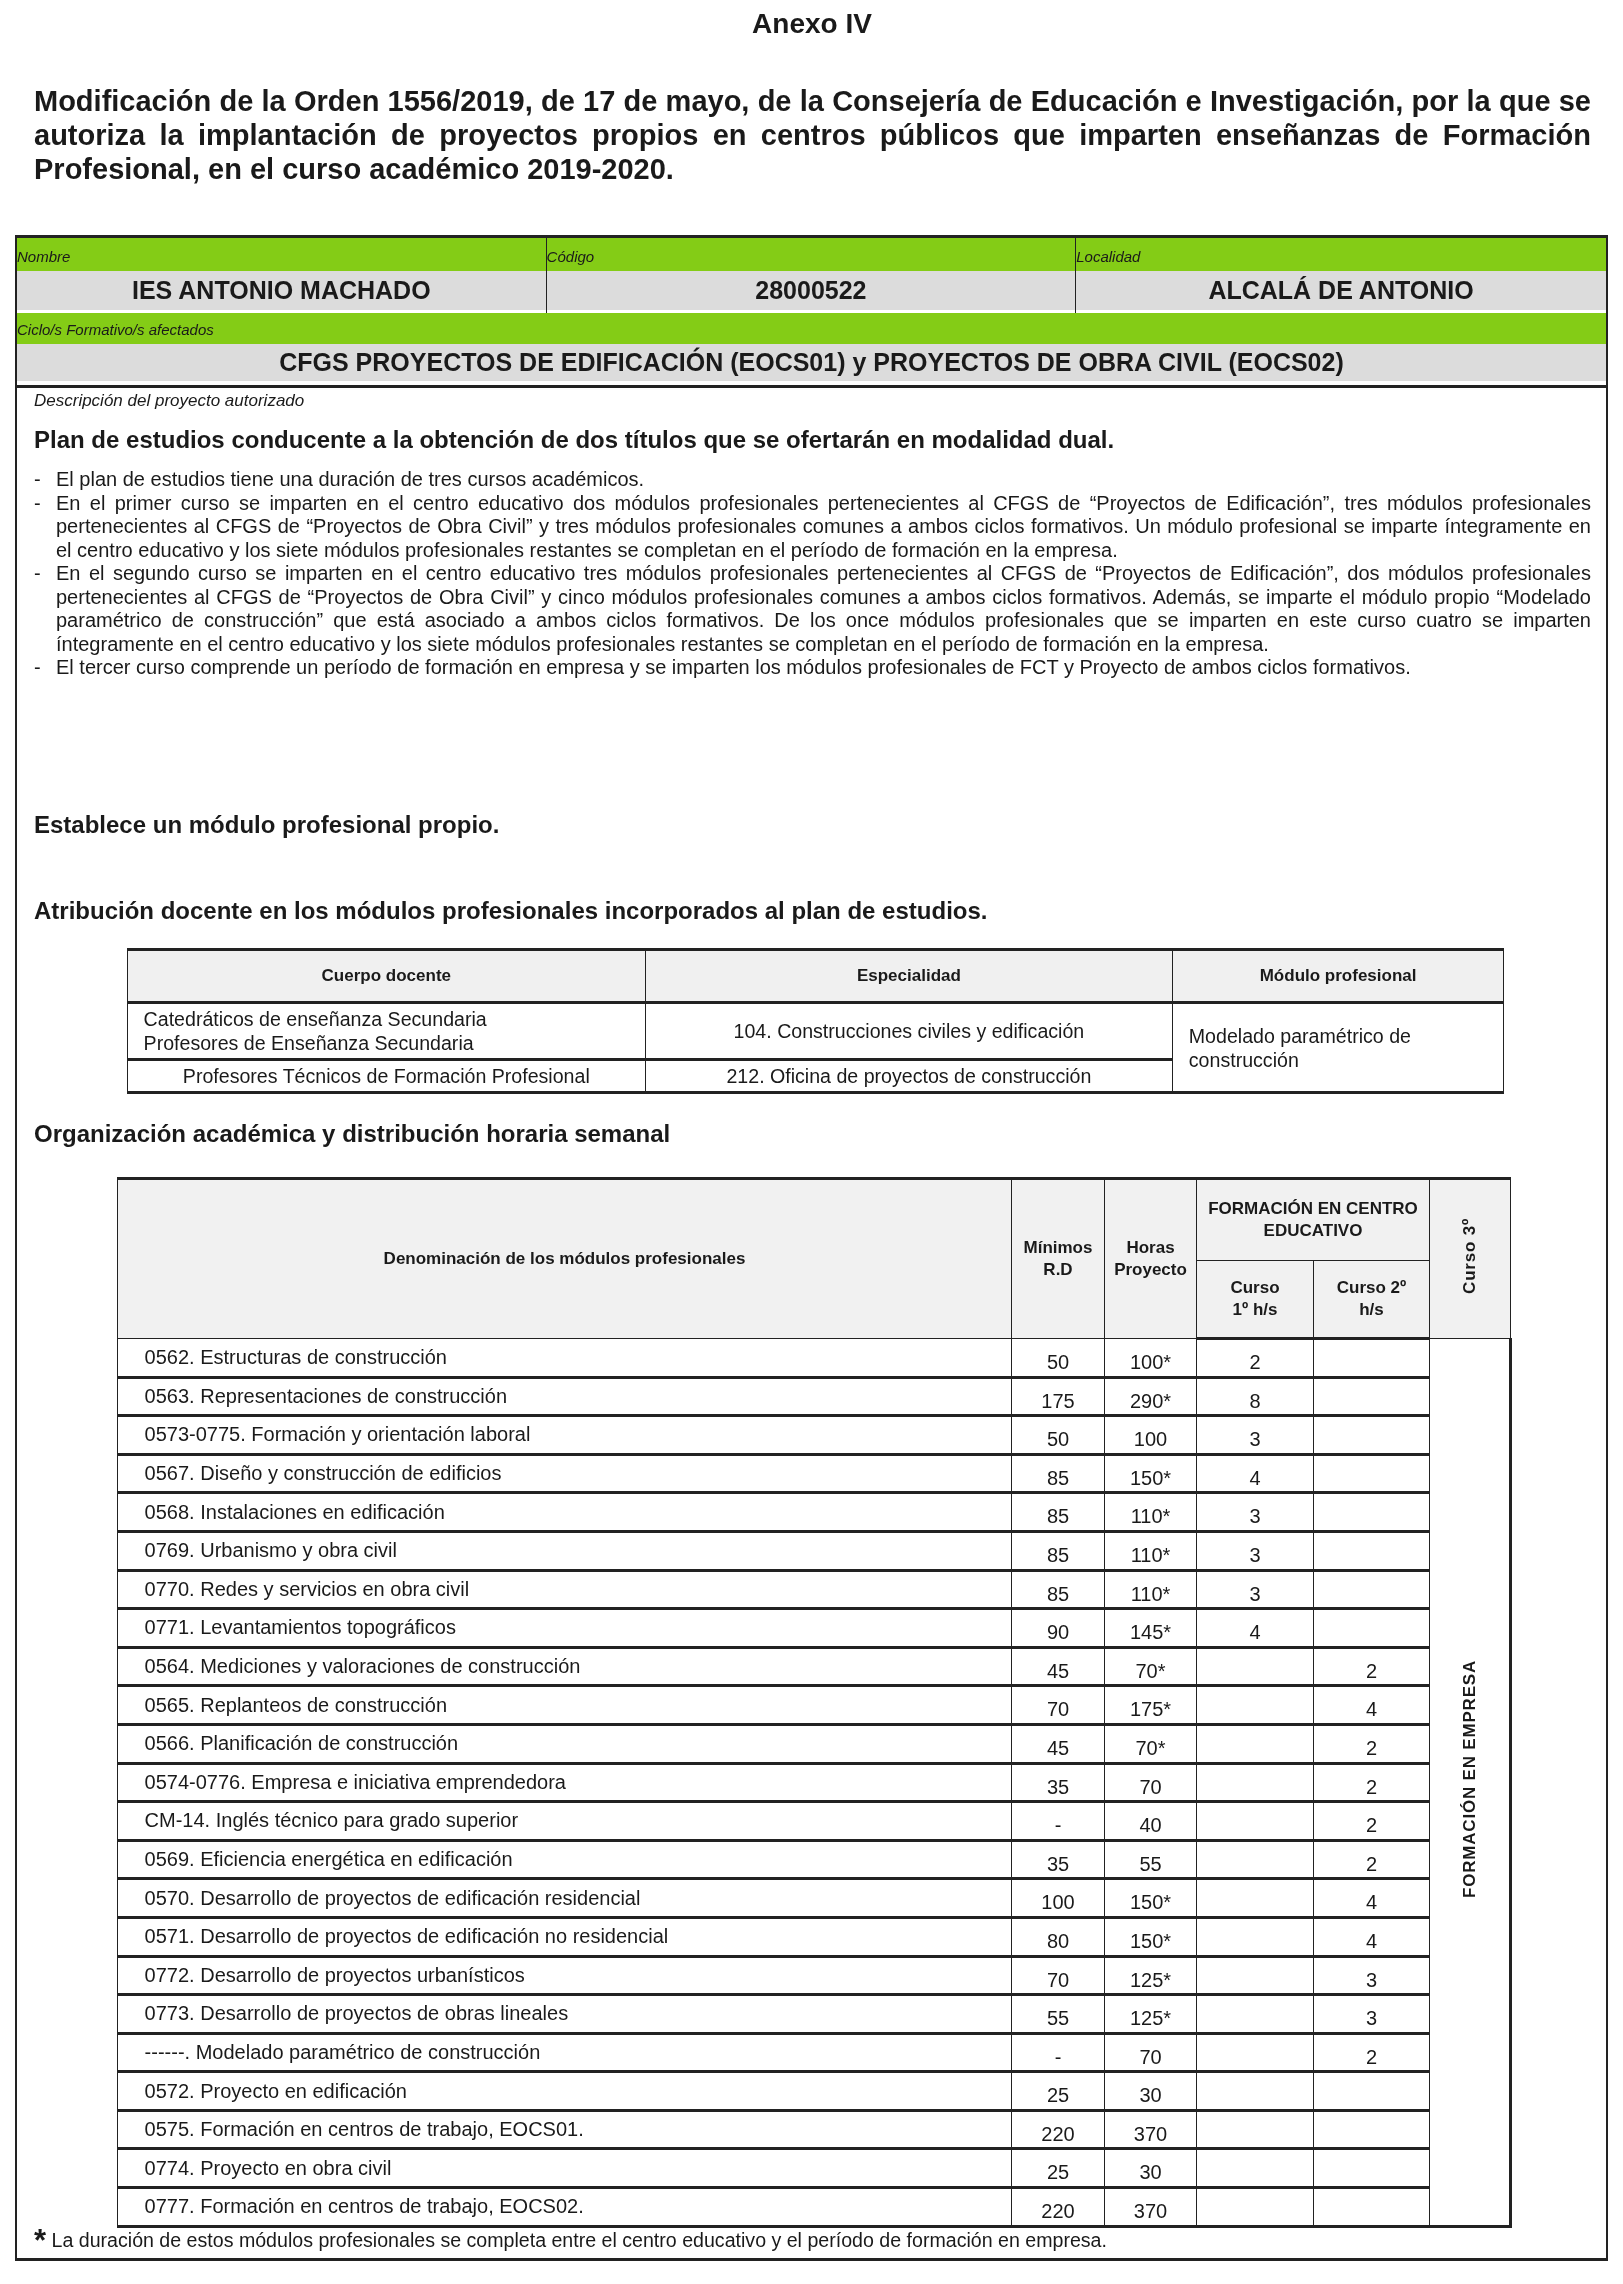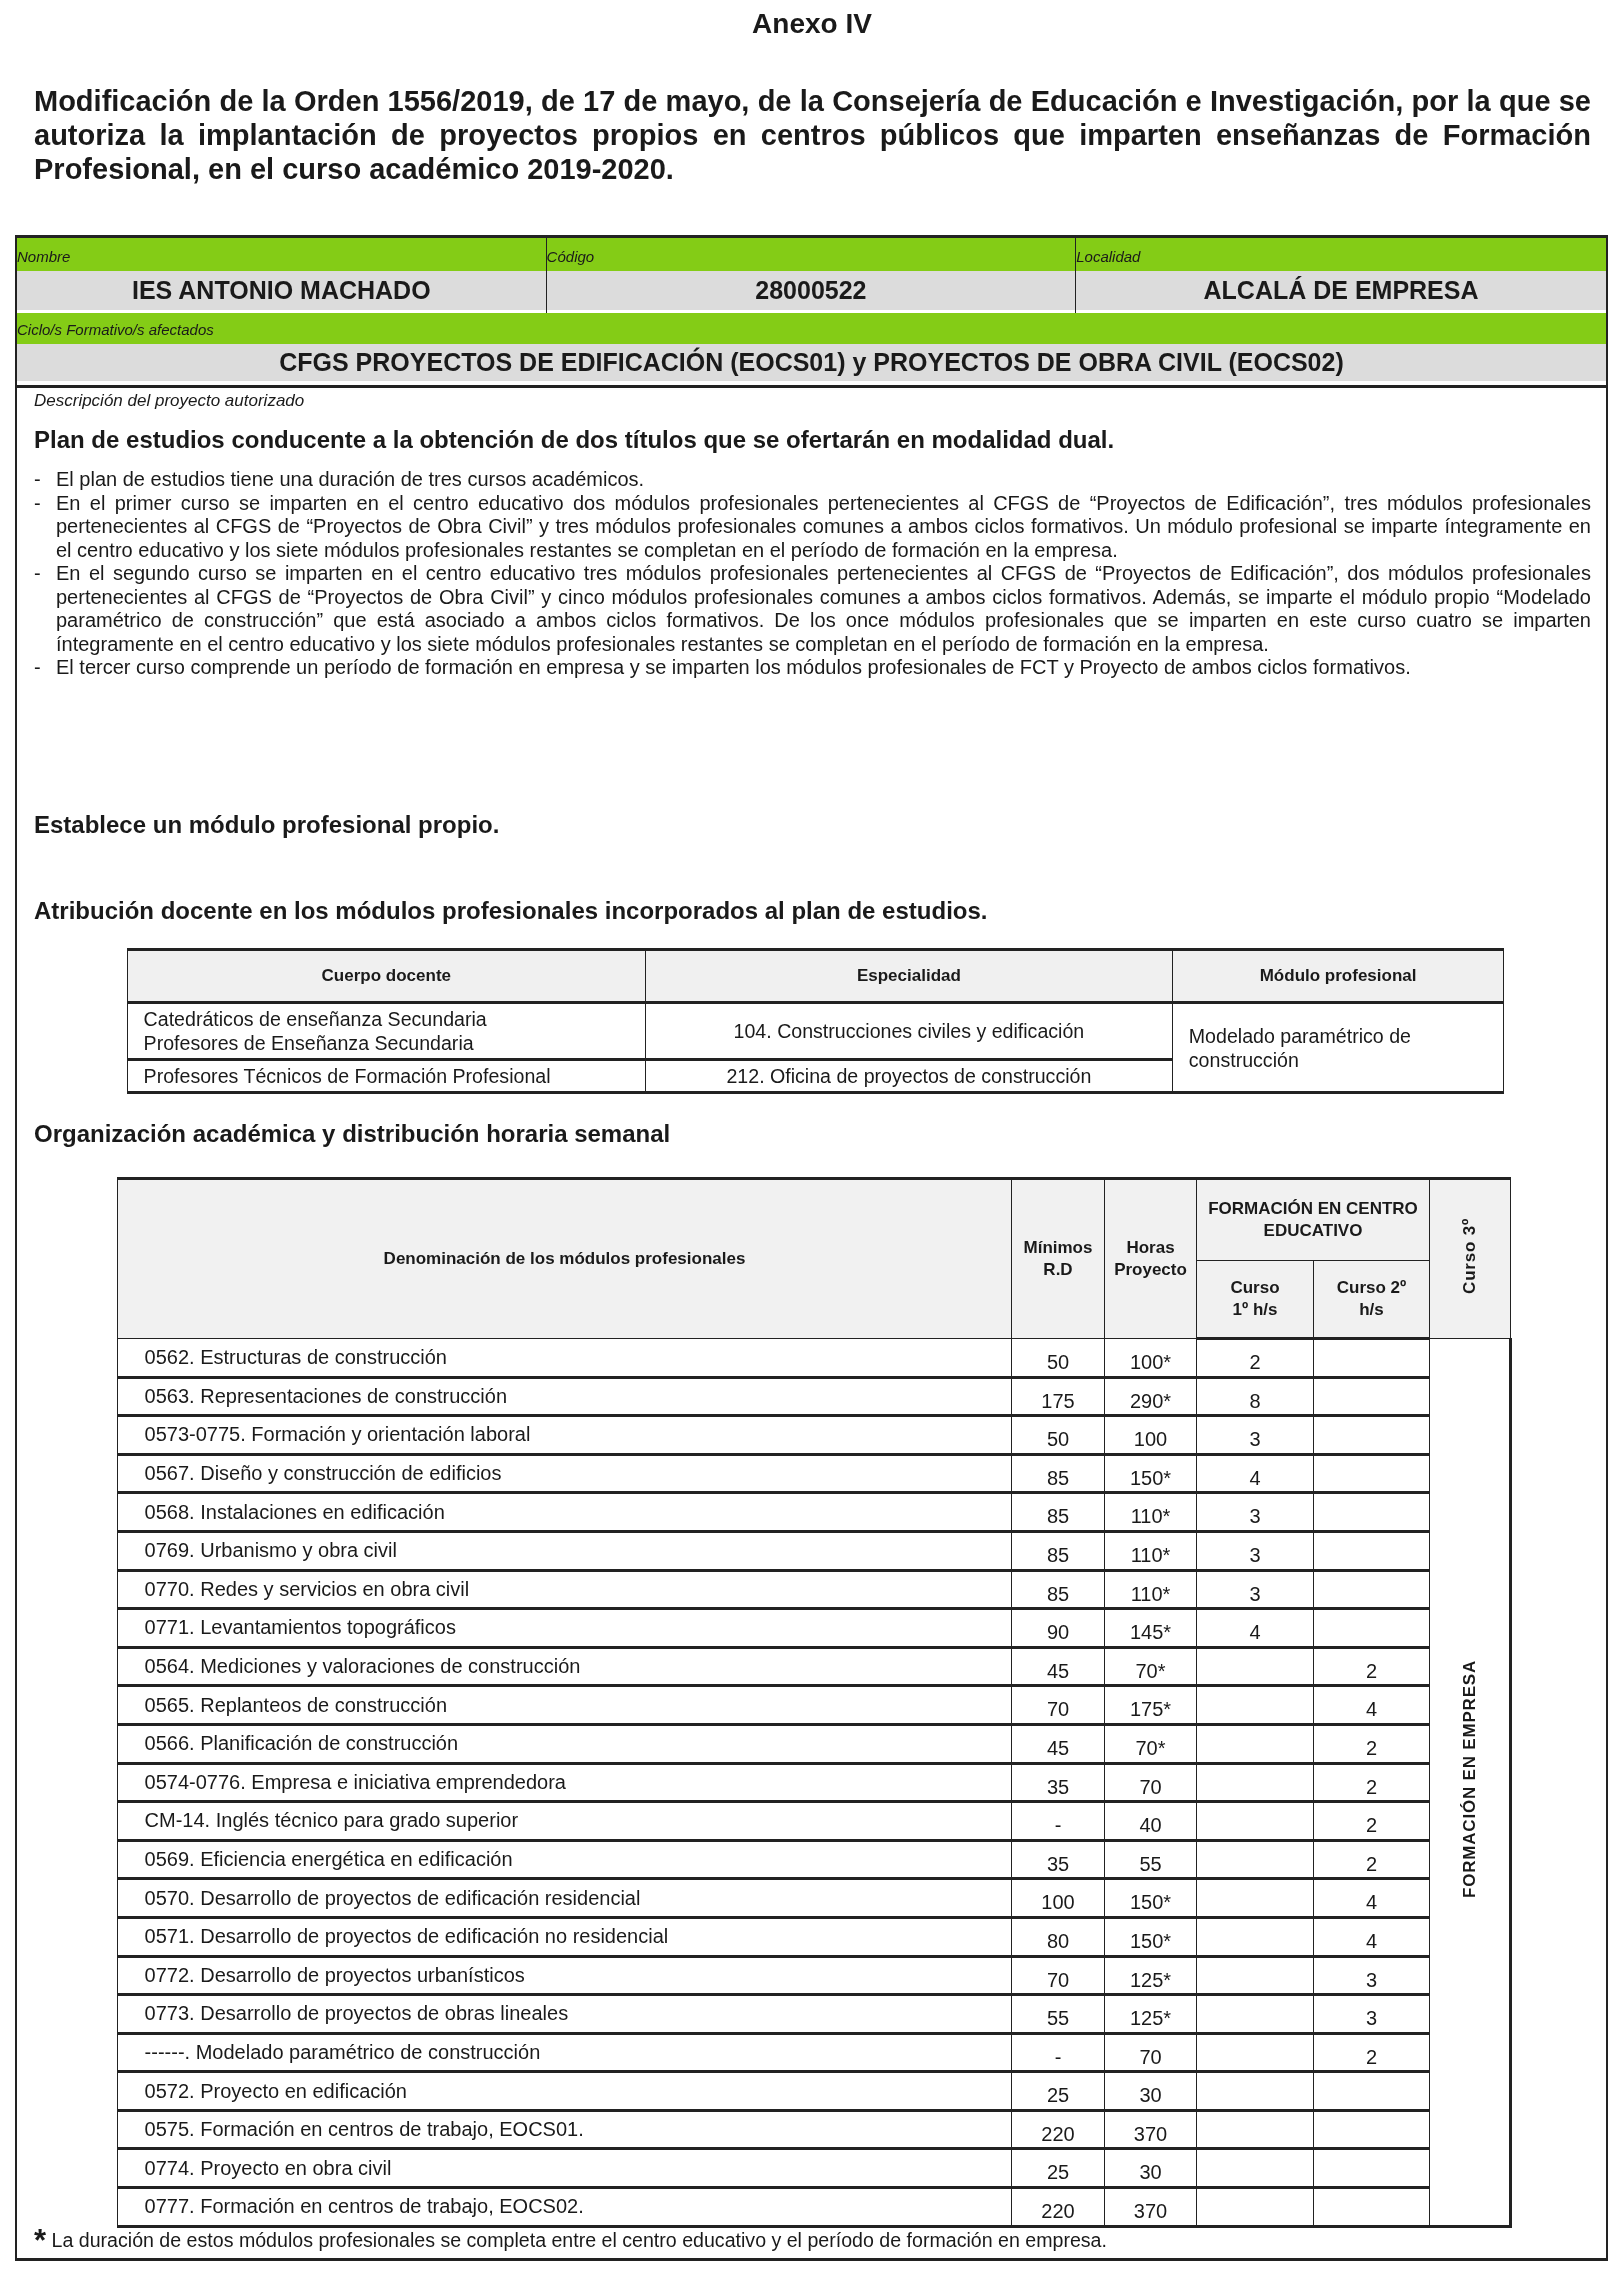--- a/index.html
+++ b/index.html
@@ -59,7 +59,7 @@
     </div>
     <div class="cell">
       <div class="lbl">Localidad</div>
-      <div class="val">ALCALÁ DE EMPRESA</div>
+      <div class="val">ALCALÁ DE ANTONIO</div>
     </div>
   </div>
   <div class="info-row r2">

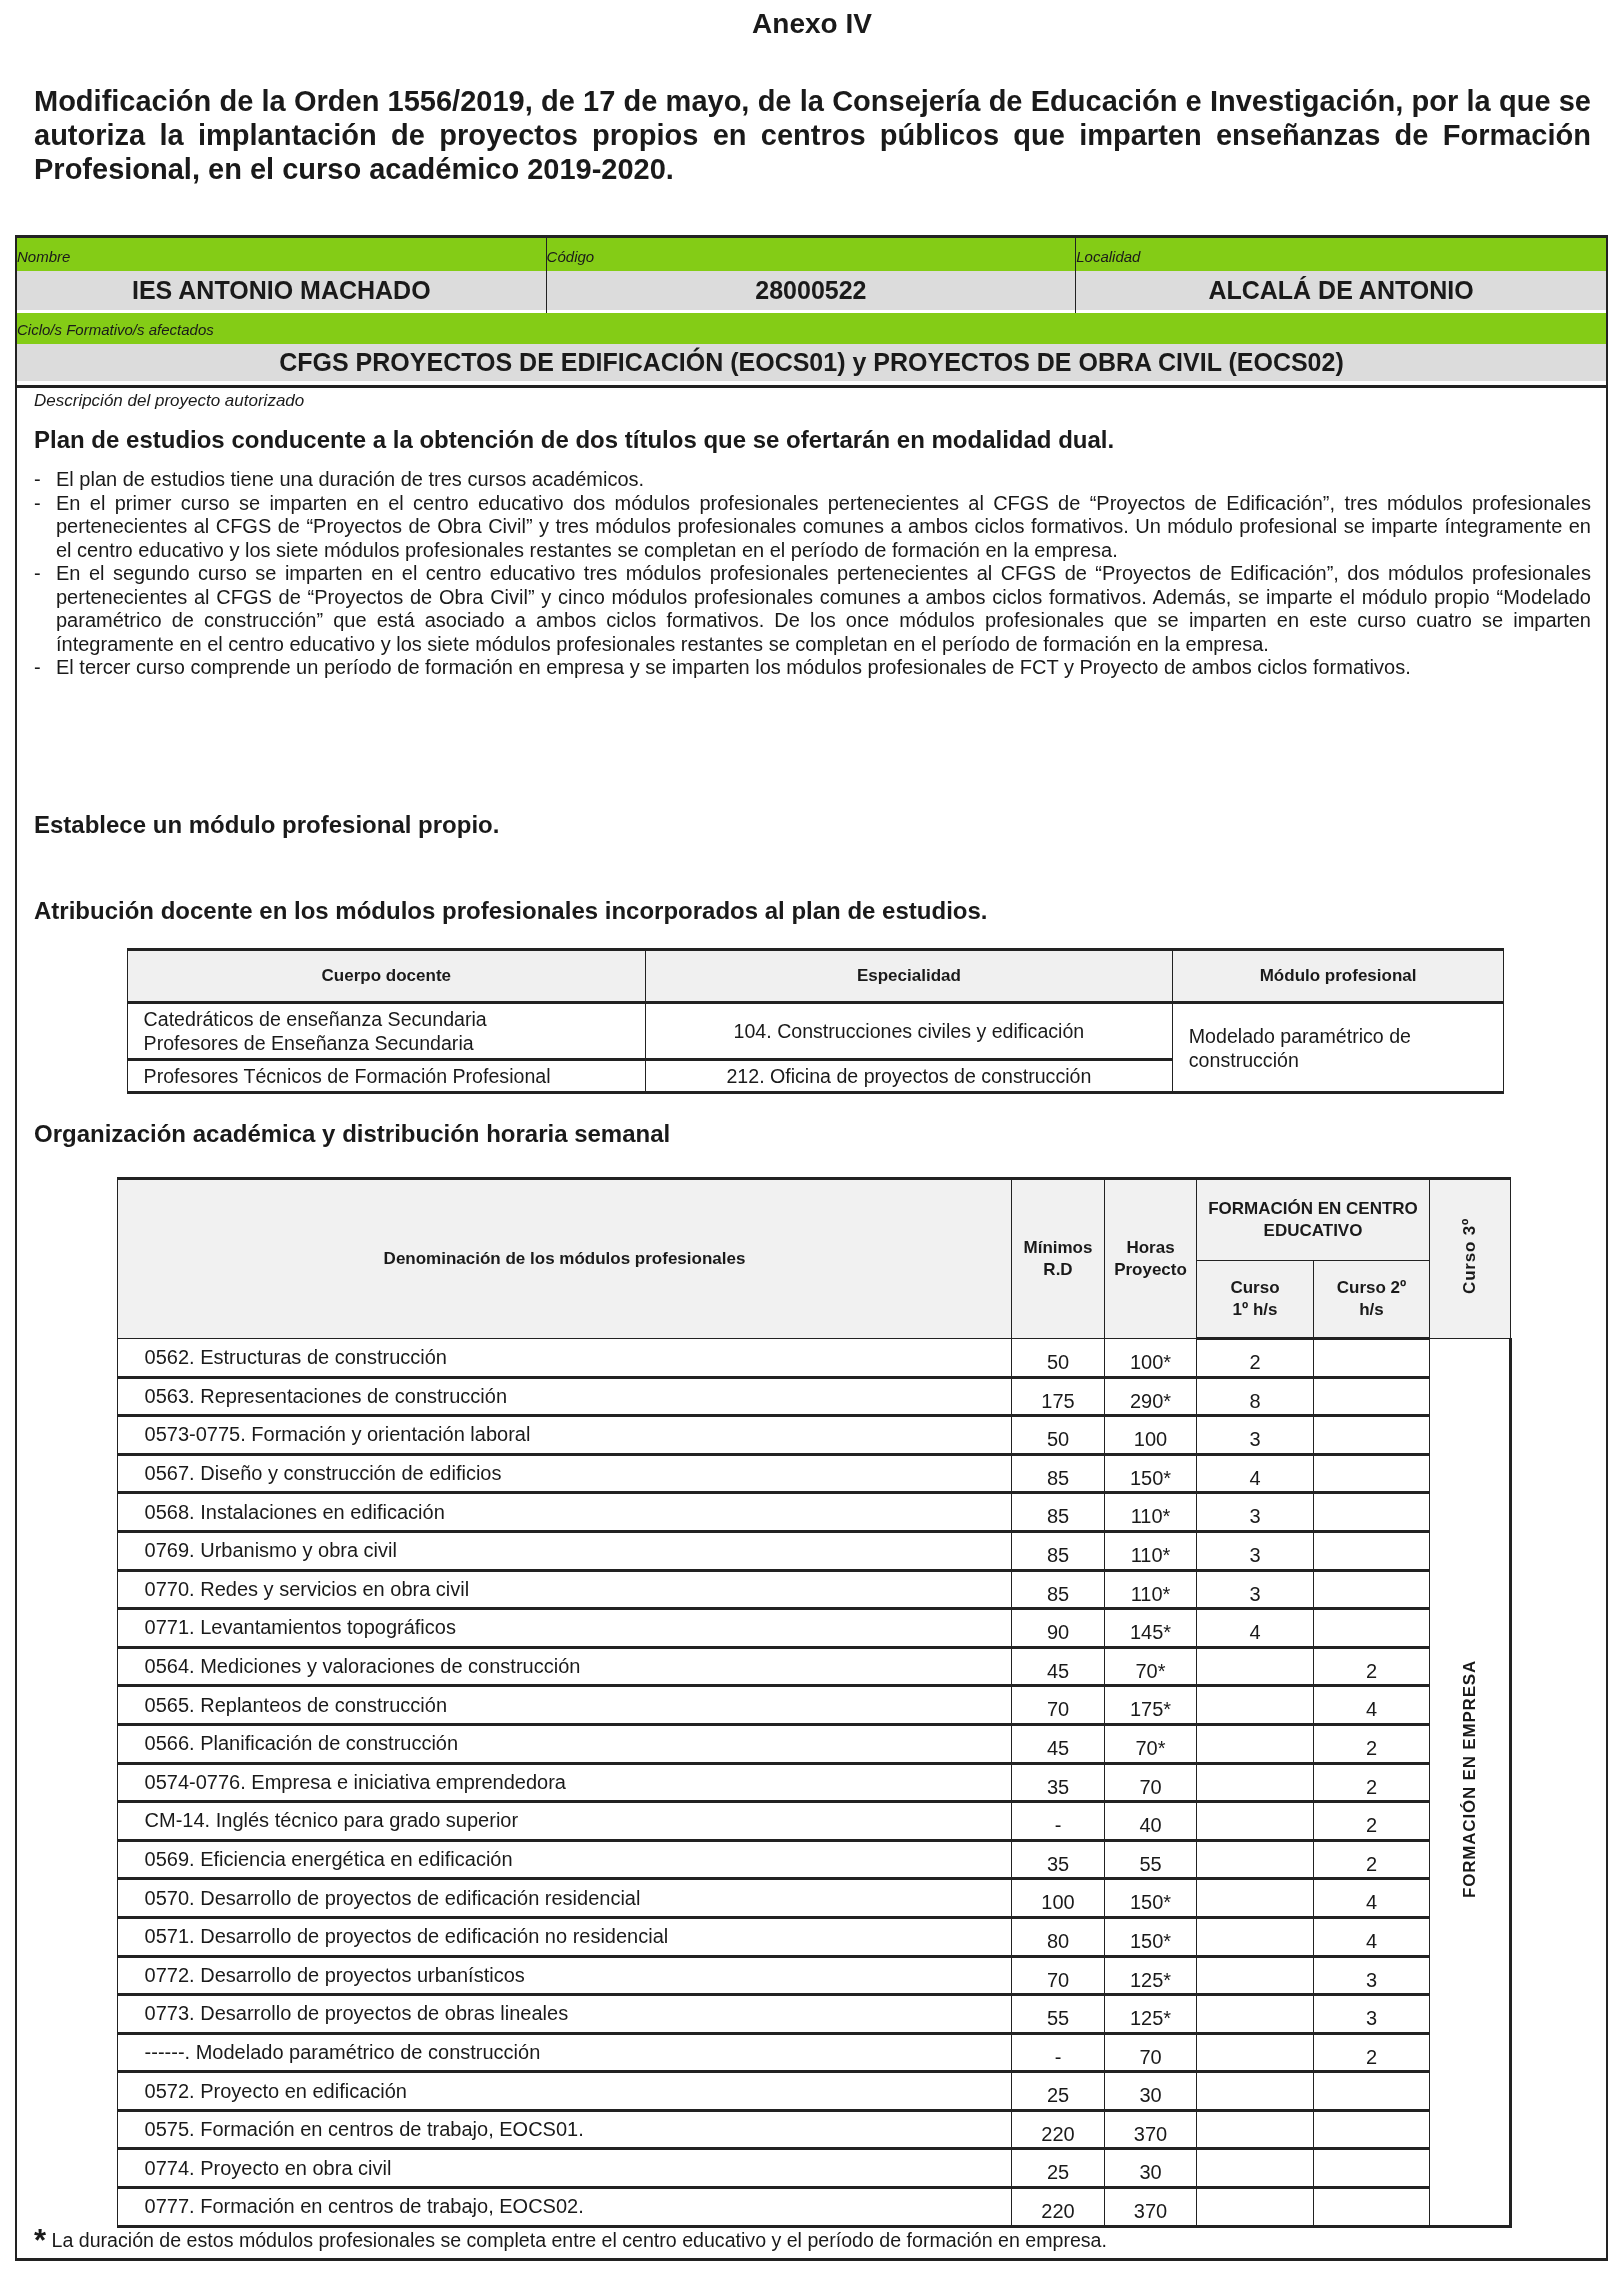--- a/index.html
+++ b/index.html
@@ -29,7 +29,7 @@
   .t1 { left:110px; top:710px; width:1377px; font-size:19.6px;padding-left:23px; }
   .t1 th { background:#f0f0f0; font-size:17px; font-weight:bold; height:48px; border:1.6px solid #222; border-top:3.1px solid #222; border-bottom:3.1px solid #222; }
   .t1 td { border:1.6px solid #222; padding:3.1px 15.6px; line-height:24px; }
-  .t1 tr.last td { border-bottom:3.1px solid #222; }
+  .t1 tr.last td { border-bottom:3.1px solid #222;text-align:center; }
   .t2 { left:100px; top:939px; font-size:20px; }
   .t2 th { background:#f1f1f1; font-size:17px; font-weight:bold; border:1.6px solid #222; text-align:center; line-height:22px;margin-top:24px; }
   .t2 thead tr:first-child th { border-top:3.9px solid #222; }

